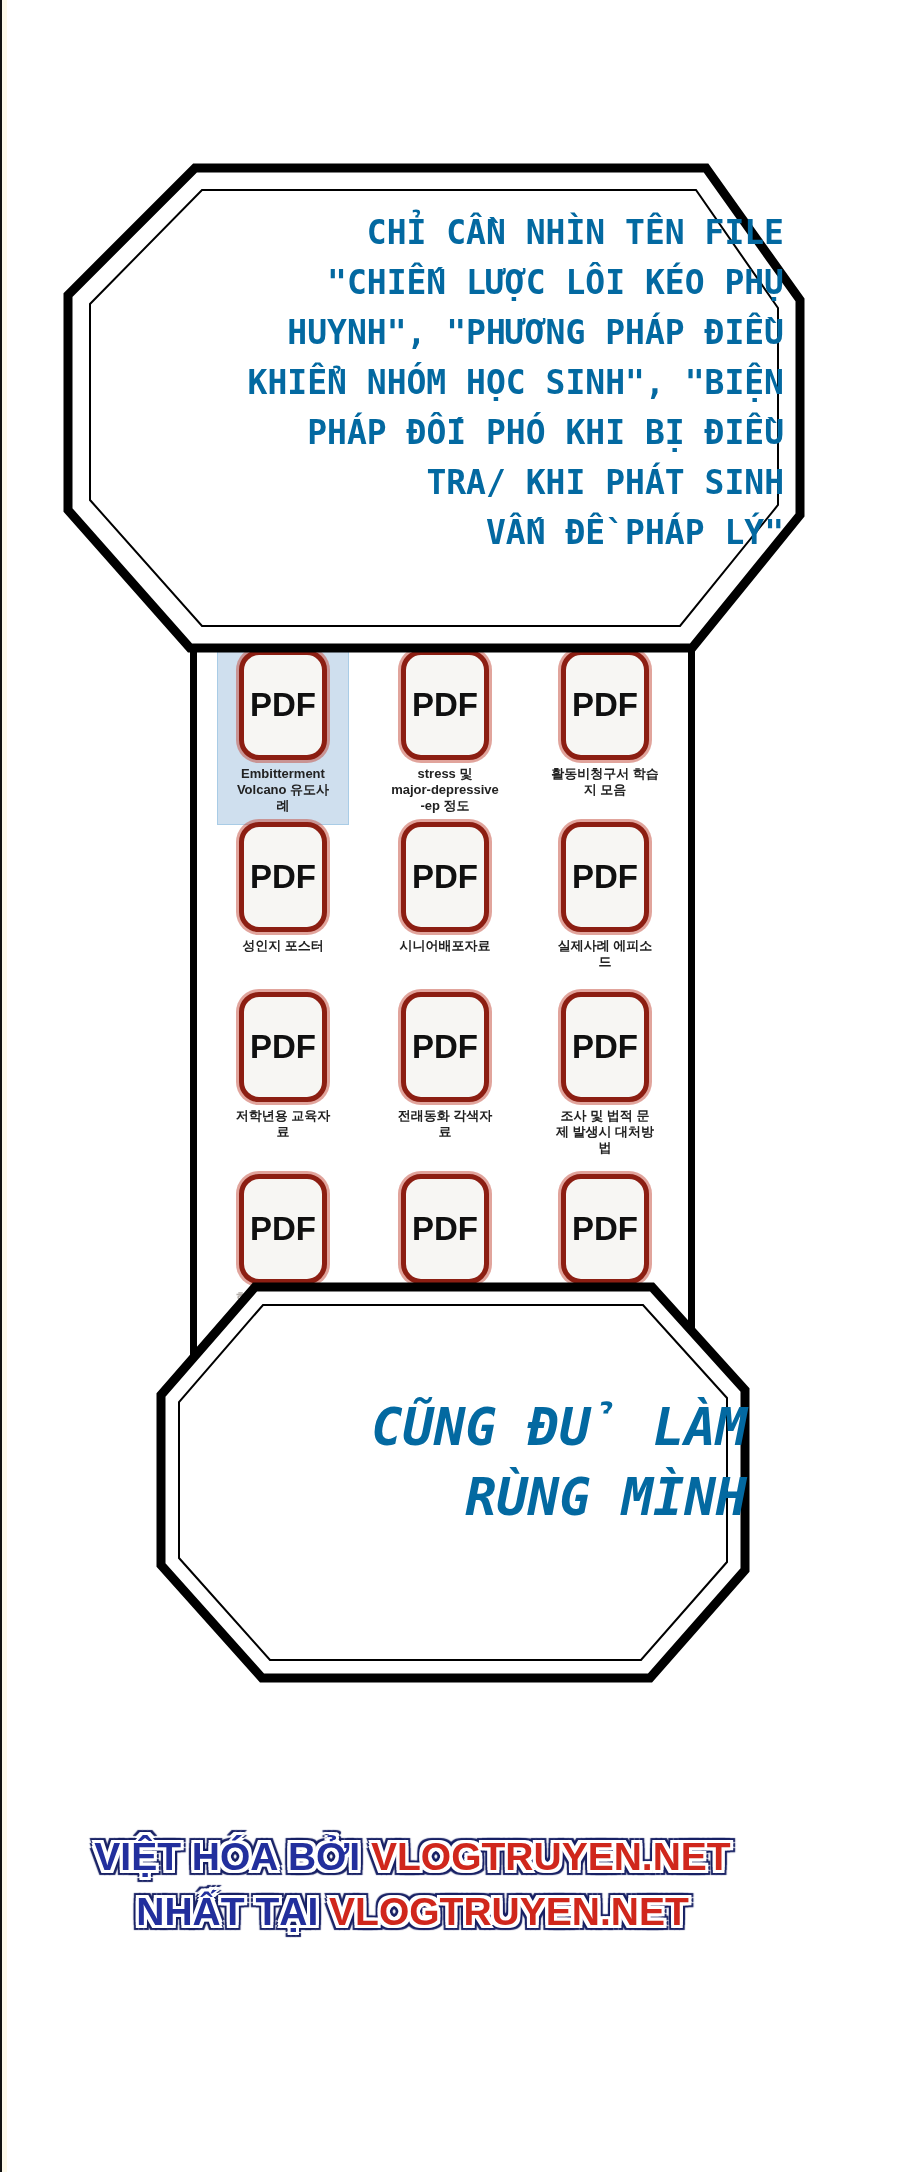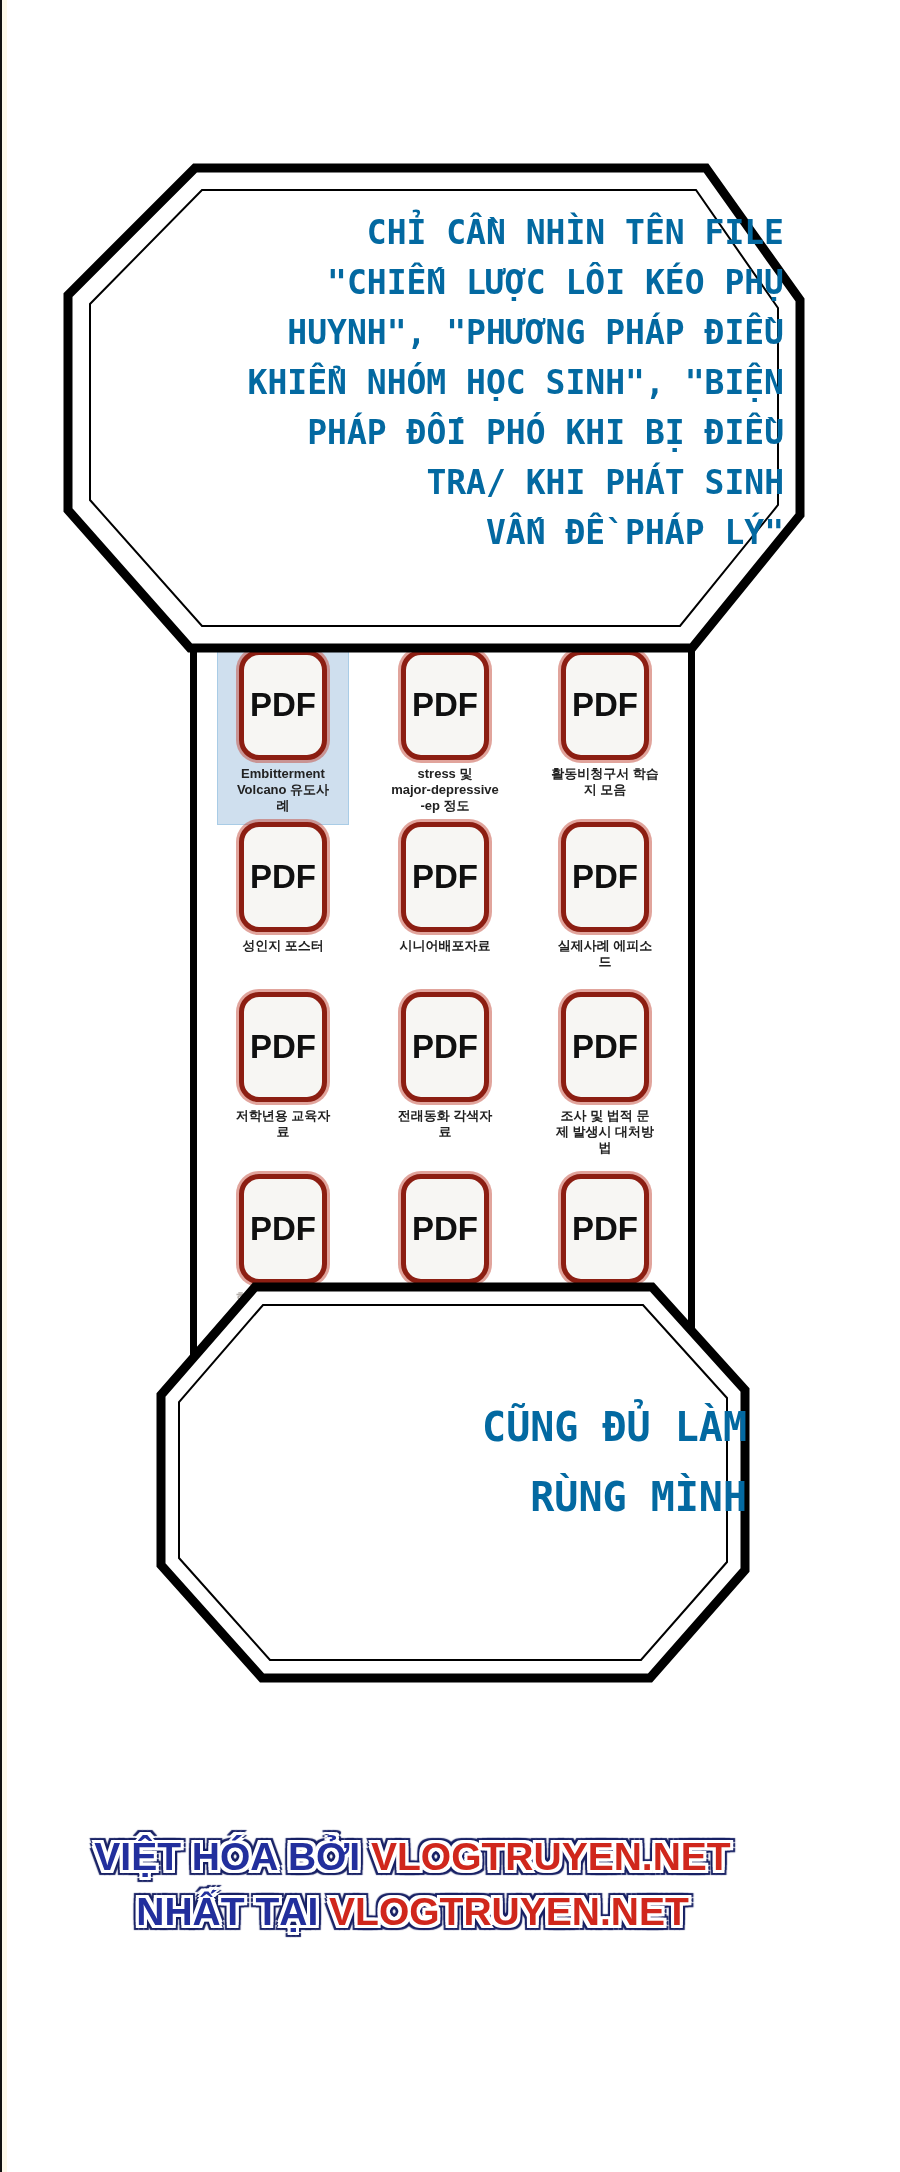--- a/index.html
+++ b/index.html
@@ -40,7 +40,7 @@
     font-weight:700;
   }
   .bubble-text.top{left:84px;top:208px;width:700px;font-size:33px;line-height:50px;}
-  .bubble-text.bottom{left:157px;top:1392px;width:590px;font-size:40px;line-height:70px;}
+  .bubble-text.bottom{left:157px;top:1392px;width:590px;font-size:52px;line-height:70px;font-style:italic;}
 
   
   .watermark{

